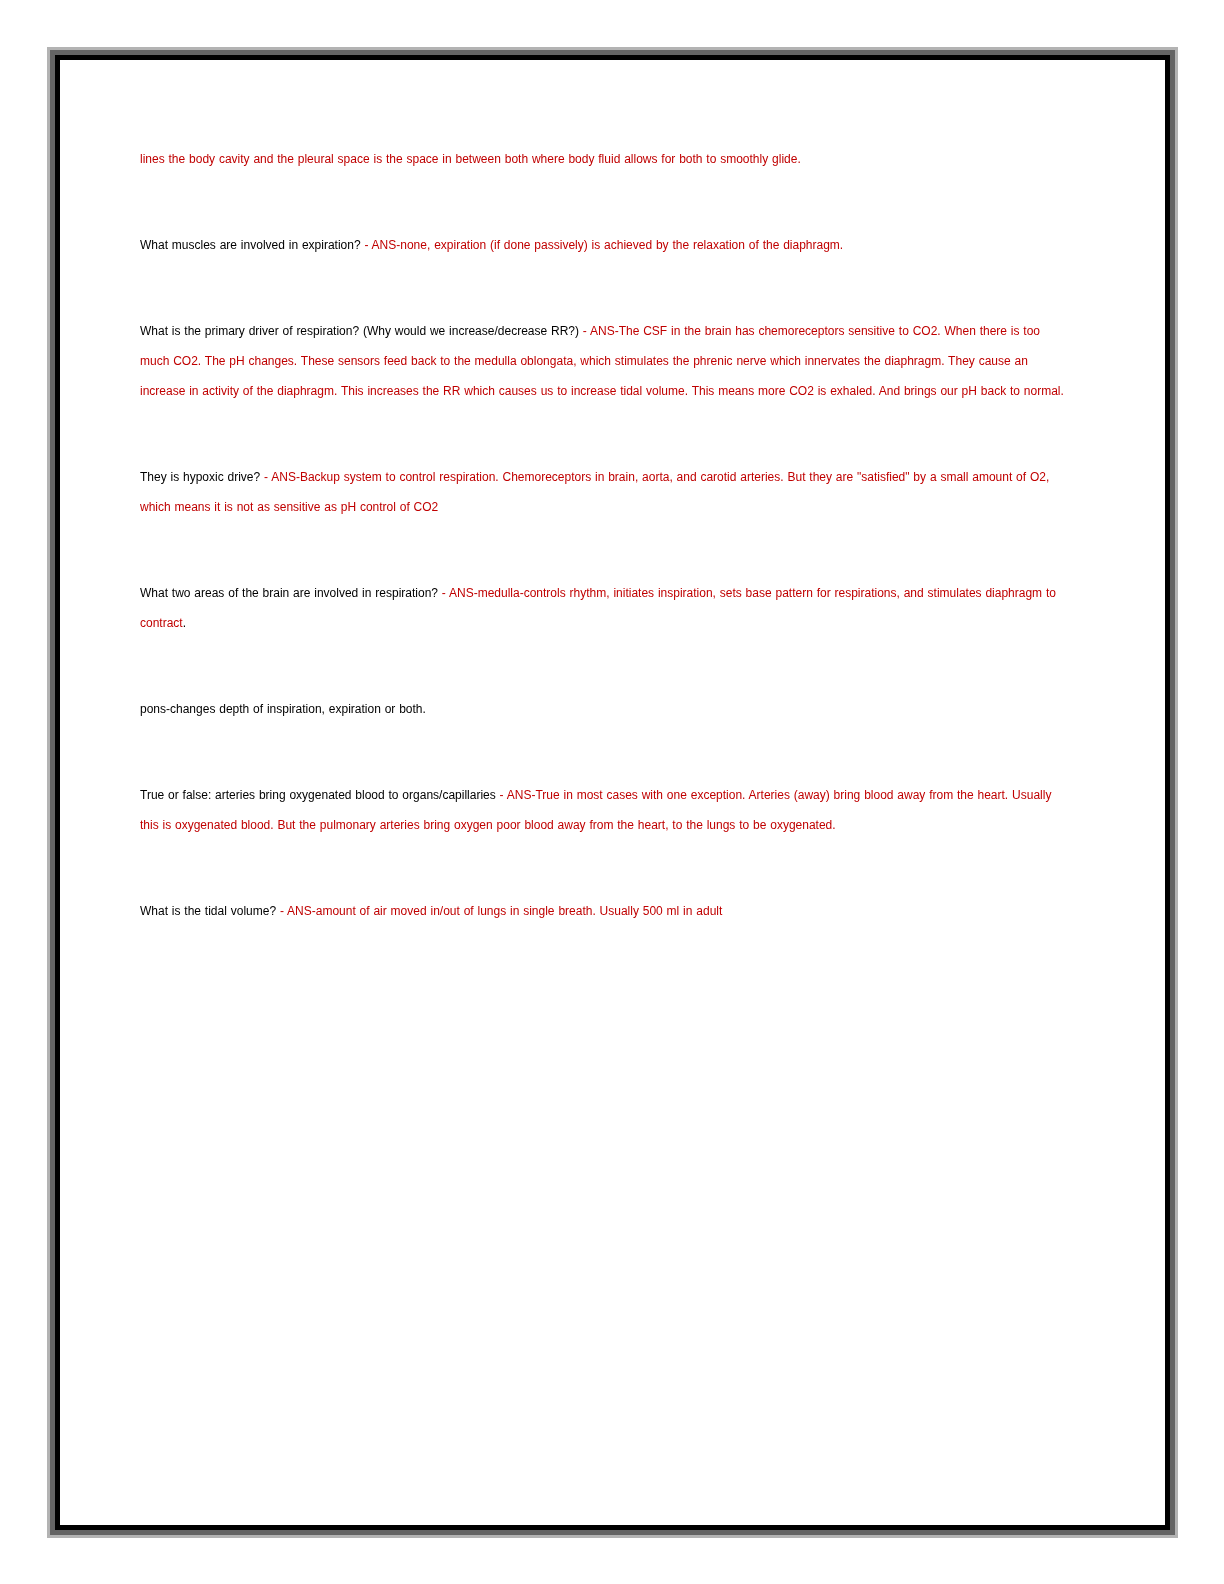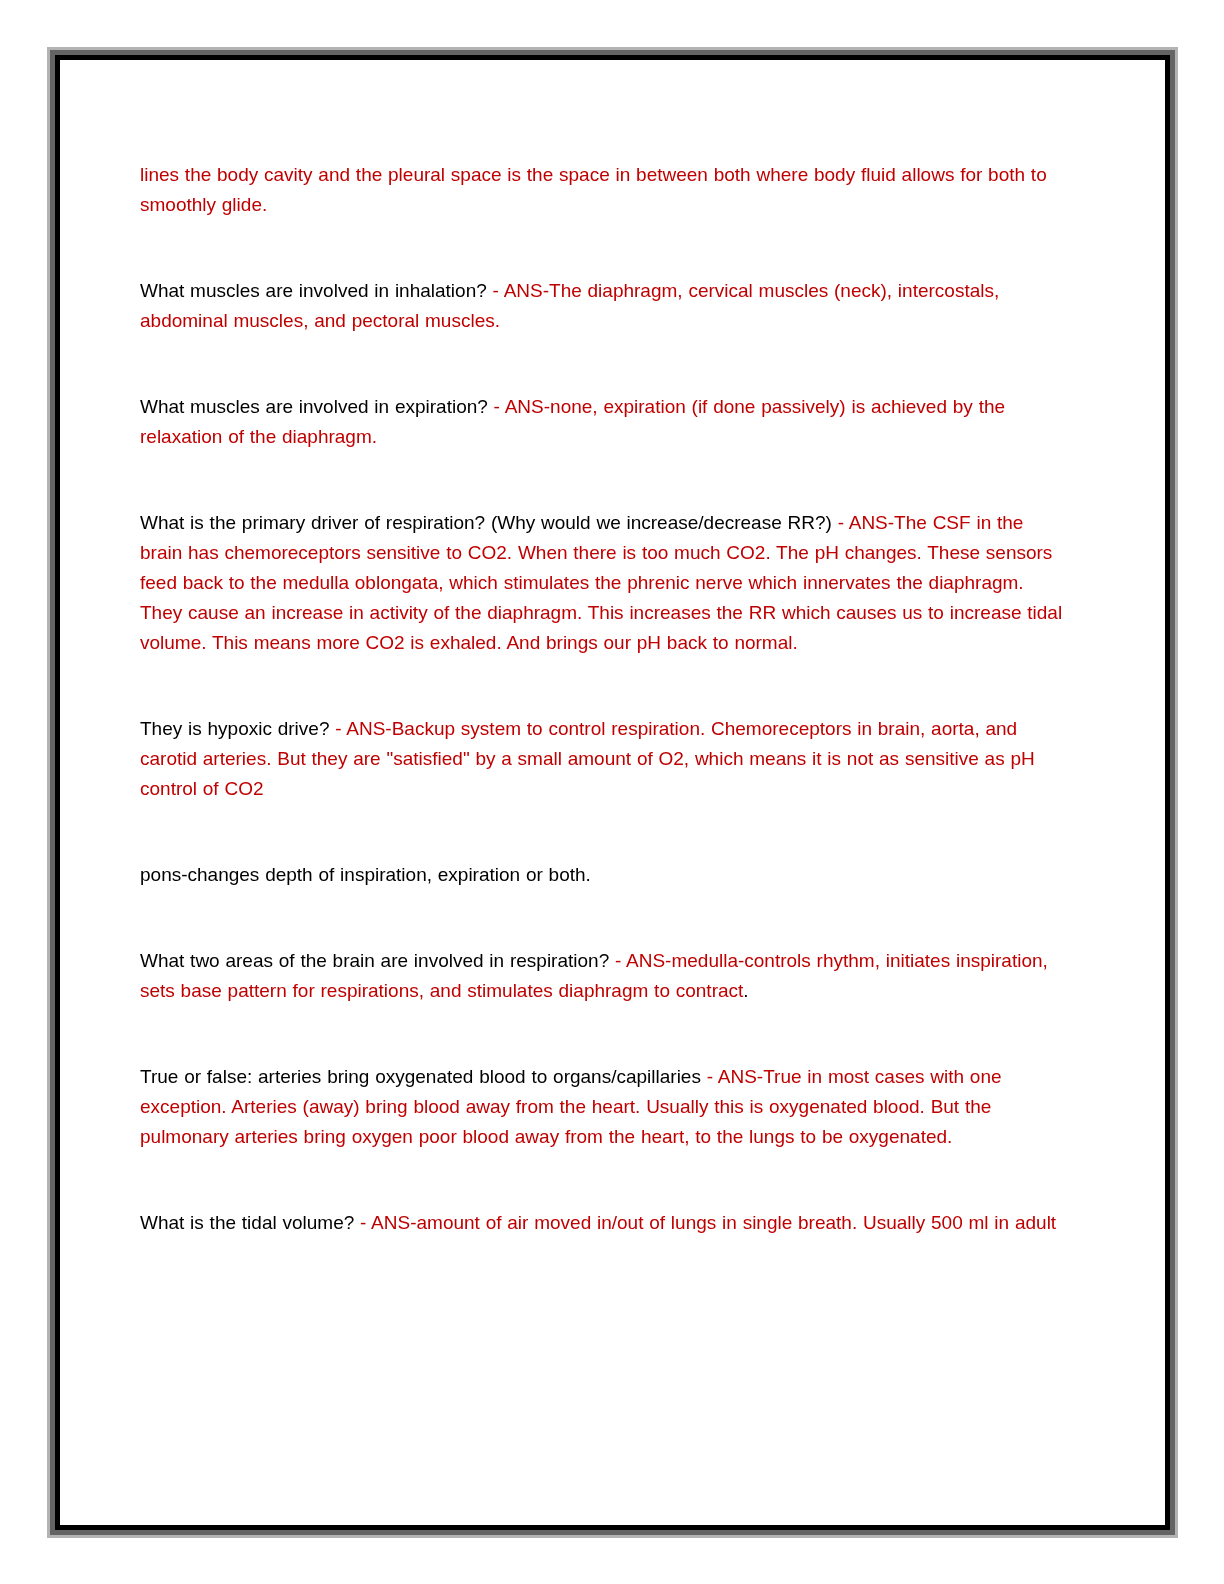--- a/index.html
+++ b/index.html
@@ -36,8 +36,8 @@
     overflow: hidden;
   }
   p.qa {
-    margin: 16px 0 56px 0;
-    font-size: 19px;
+    margin: 0 0 56px 0;
+    font-size: 12px;
     line-height: 30px;
     color: var(--question-color, #000000);
     word-spacing: 0.5px;

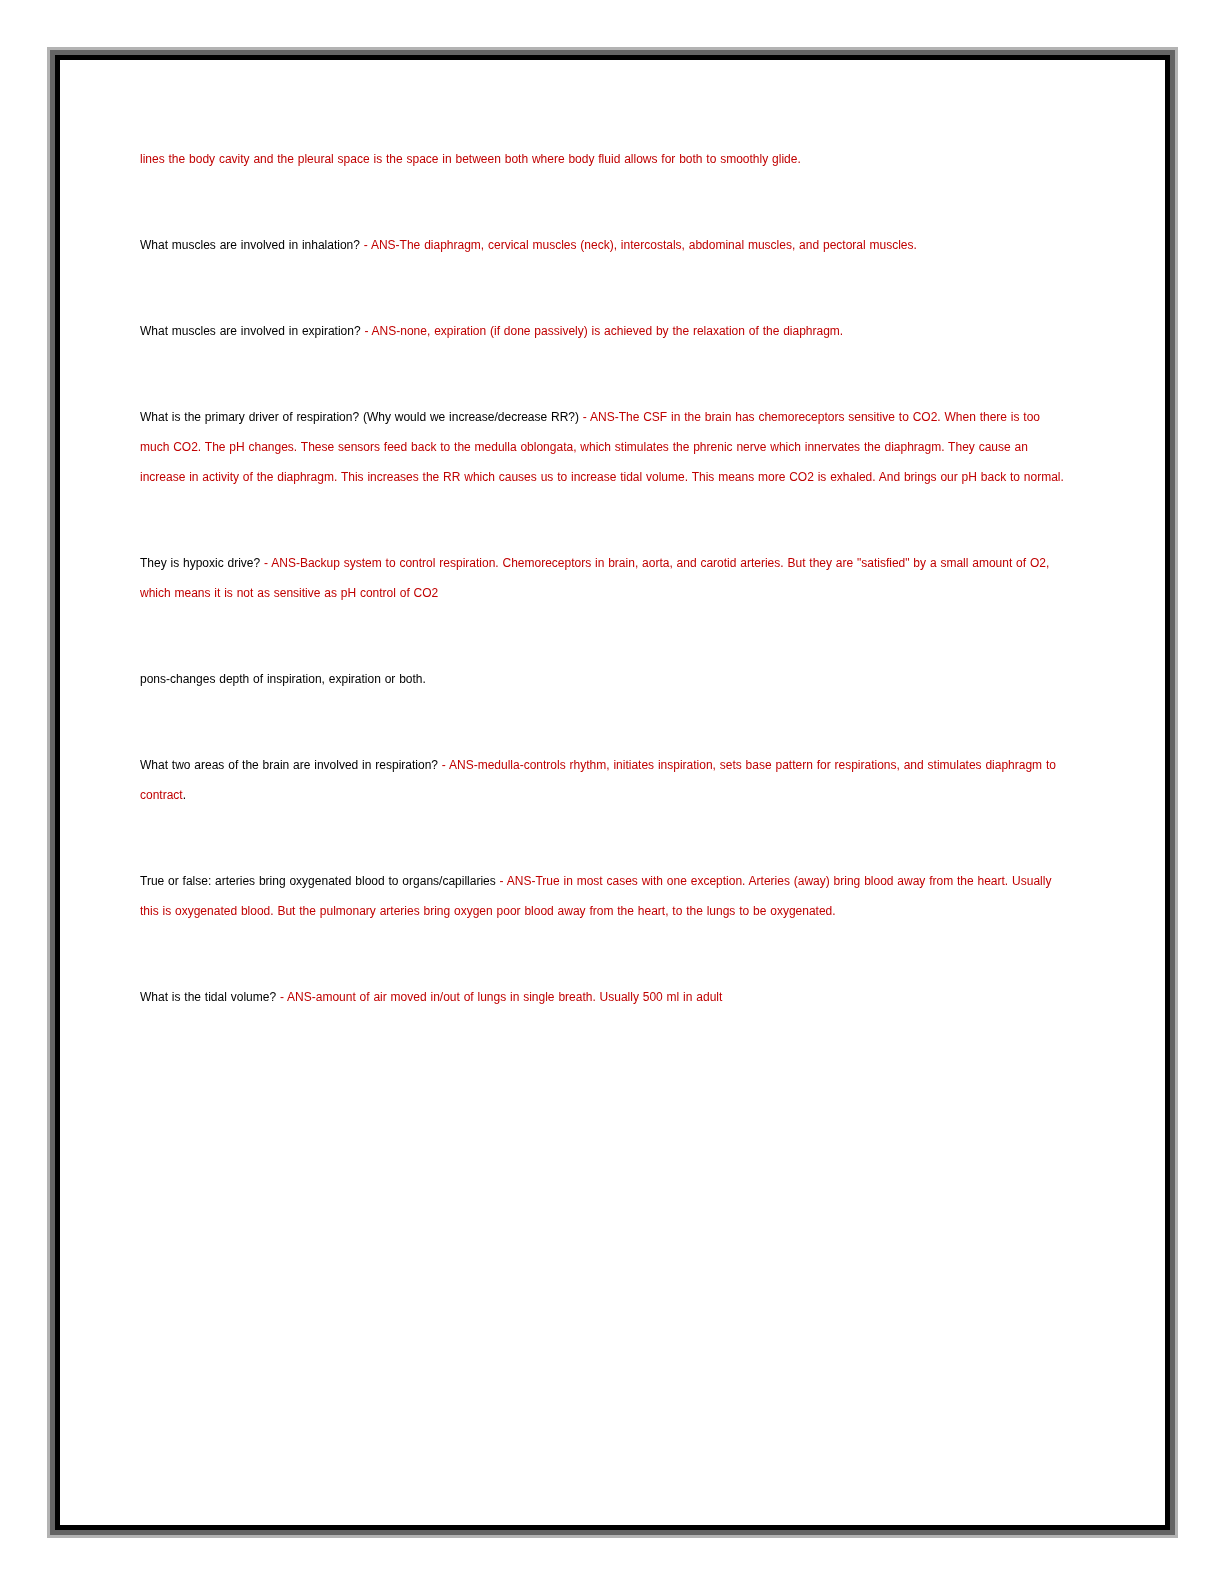--- a/index.html
+++ b/index.html
@@ -53,7 +53,6 @@
 
     <p class="qa"><span class="q"></span><span class="a">lines the body cavity and the pleural space is the space in between both where body fluid allows for both to smoothly glide.</span><span class="q"></span></p>
 
-    <p class="qa"><span class="q">What muscles are involved in inhalation? </span><span class="a">- ANS-The diaphragm, cervical muscles (neck), intercostals, abdominal muscles, and pectoral muscles.</span><span class="q"></span></p>
 
     <p class="qa"><span class="q">What muscles are involved in expiration? </span><span class="a">- ANS-none, expiration (if done passively) is achieved by the relaxation of the diaphragm.</span><span class="q"></span></p>
 

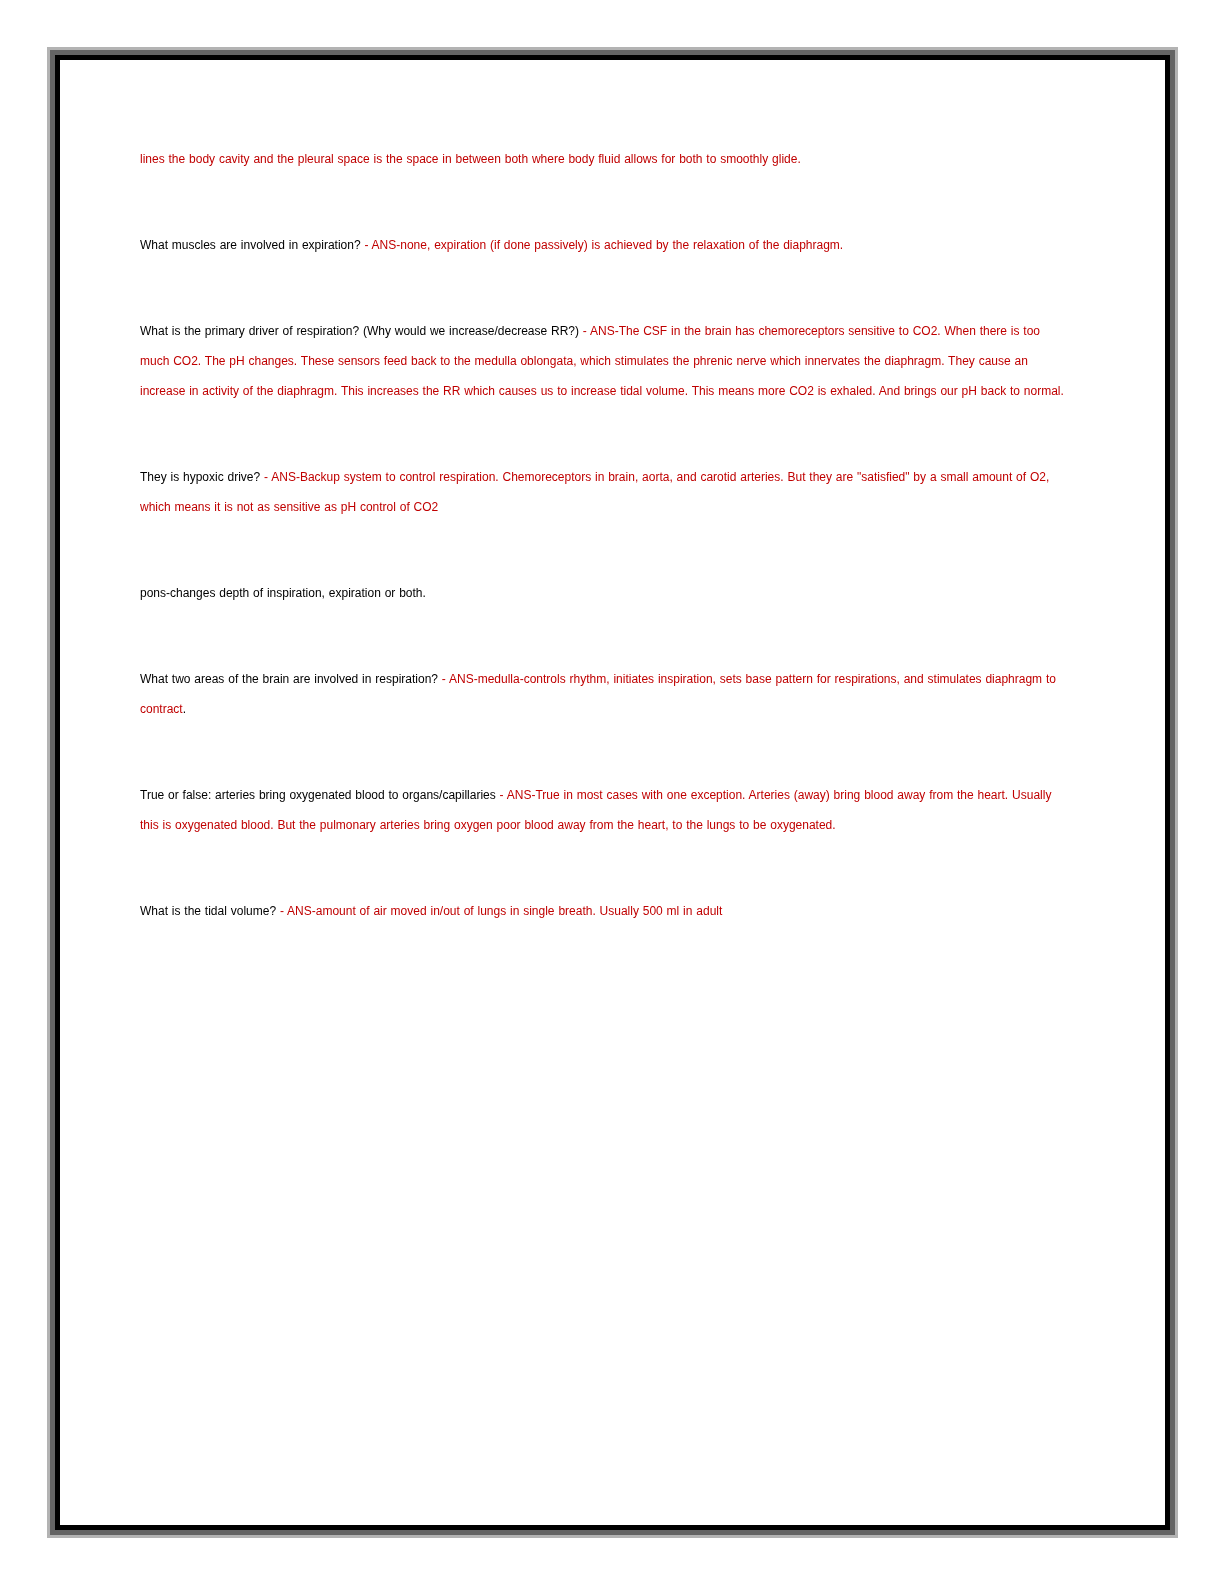--- a/index.html
+++ b/index.html
@@ -61,9 +61,9 @@
 
     <p class="qa"><span class="q">They is hypoxic drive? </span><span class="a">- ANS-Backup system to control respiration. Chemoreceptors in brain, aorta, and carotid arteries. But they are "satisfied" by a small amount of O2, which means it is not as sensitive as pH control of CO2</span><span class="q"></span></p>
 
+    <p class="qa"><span class="q">What two areas of the brain are involved in respiration? </span><span class="a">- ANS-medulla-controls rhythm, initiates inspiration, sets base pattern for respirations, and stimulates diaphragm to contract</span><span class="q">.</span></p>
+
     <p class="qa"><span class="q">pons-changes depth of inspiration, expiration or both.</span><span class="a"></span><span class="q"></span></p>
-
-    <p class="qa"><span class="q">What two areas of the brain are involved in respiration? </span><span class="a">- ANS-medulla-controls rhythm, initiates inspiration, sets base pattern for respirations, and stimulates diaphragm to contract</span><span class="q">.</span></p>
 
     <p class="qa"><span class="q">True or false: arteries bring oxygenated blood to organs/capillaries </span><span class="a">- ANS-True in most cases with one exception. Arteries (away) bring blood away from the heart. Usually this is oxygenated blood. But the pulmonary arteries bring oxygen poor blood away from the heart, to the lungs to be oxygenated.</span><span class="q"></span></p>
 

